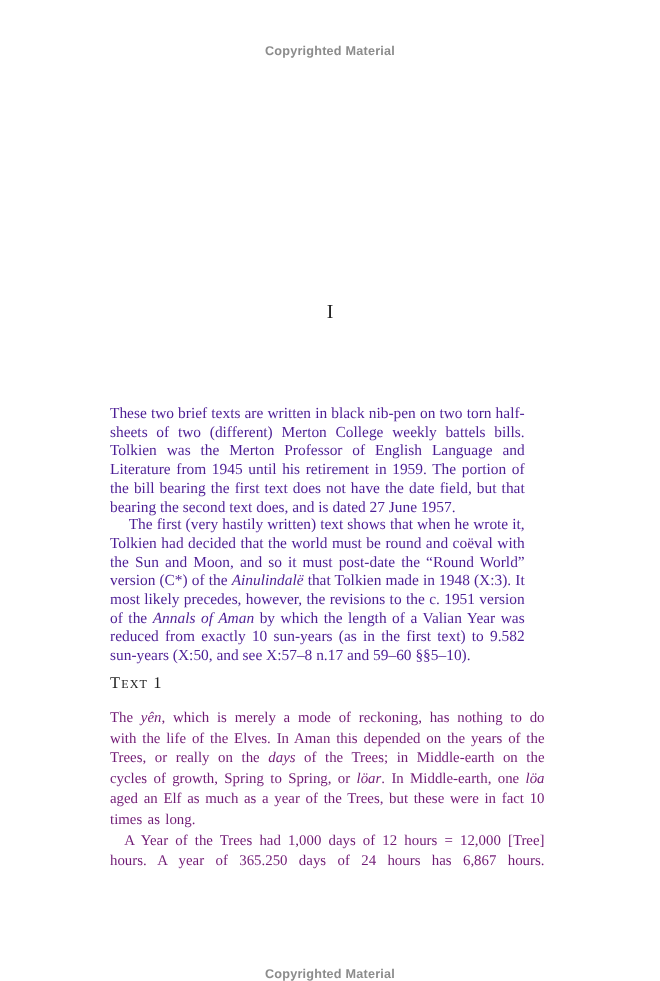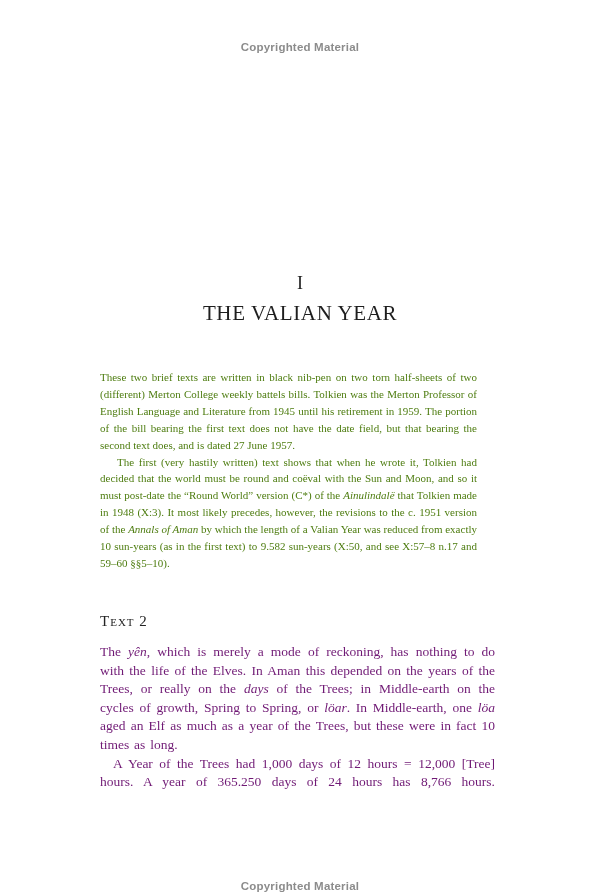--- a/index.html
+++ b/index.html
@@ -100,7 +100,6 @@
 
   <div class="chapter-number">I</div>
 
-  <div class="chapter-title">THE VALIAN YEAR</div>
 
   <div class="editorial-intro">
       <p>These two brief texts are written in black nib-pen on two torn half-sheets of two (different) Merton College weekly battels bills. Tolkien was the Merton Professor of English Language and Literature from 1945 until his retirement in 1959. The portion of the bill bearing the first text does not have the date field, but that bearing the second text does, and is dated 27 June 1957.</p>

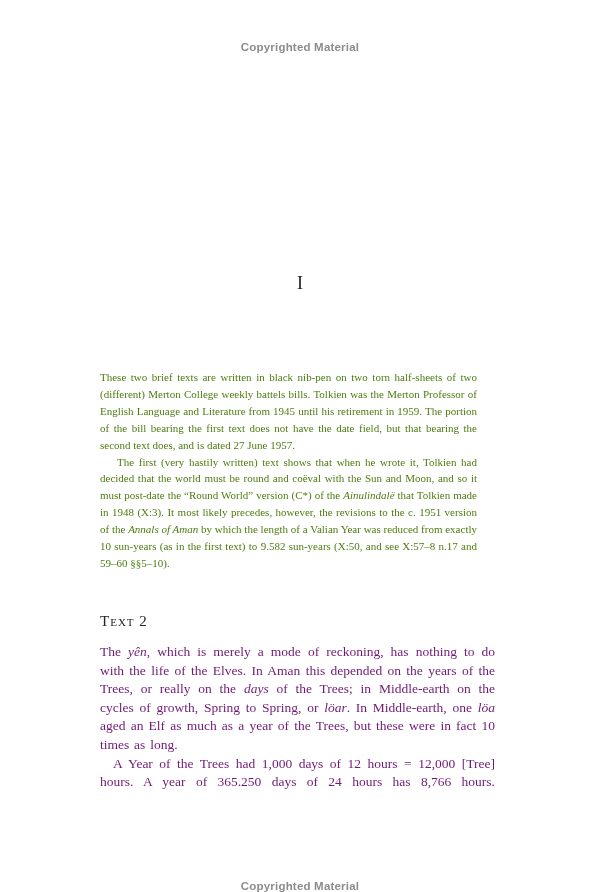--- a/index.html
+++ b/index.html
@@ -56,10 +56,10 @@
     top: 345px;
     left: 100px;
     width: 377px;
-    font-size: 11px;
+    font-size: 14px;
     line-height: 16.9px;
     text-align: justify;
-    color: #4d7c0f;
+    color: #4c1d95;
   }
   .editorial-intro p { margin: 0; }
   .editorial-intro p.indent { text-indent: 17px; }

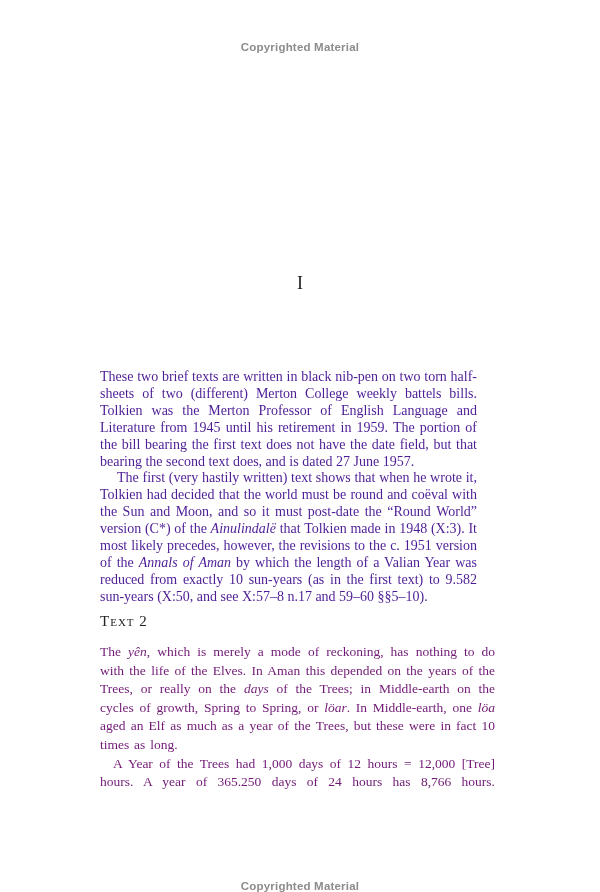--- a/index.html
+++ b/index.html
@@ -106,7 +106,7 @@
       <p class="indent">The first (very hastily written) text shows that when he wrote it, Tolkien had decided that the world must be round and coëval with the Sun and Moon, and so it must post-date the “Round World” version (C*) of the <i>Ainulindalë</i> that Tolkien made in 1948 (X:3). It most likely precedes, however, the revisions to the c. 1951 version of the <i>Annals of Aman</i> by which the length of a Valian Year was reduced from exactly 10 sun-years (as in the first text) to 9.582 sun-years (X:50, and see X:57–8 n.17 and 59–60 §§5–10).</p>
     </div>
 
-  <div class="section-heading">Text 2</div>
+  <div class="section-heading">Text 1</div>
 
   <div class="body-text">
       <p>The <i>yên</i>, which is merely a mode of reckoning, has nothing to do with the life of the Elves. In Aman this depended on the years of the Trees, or really on the <i>days</i> of the Trees; in Middle-earth on the cycles of growth, Spring to Spring, or <i>löar</i>. In Middle-earth, one <i>löa</i> aged an Elf as much as a year of the Trees, but these were in fact 10 times as long.</p>

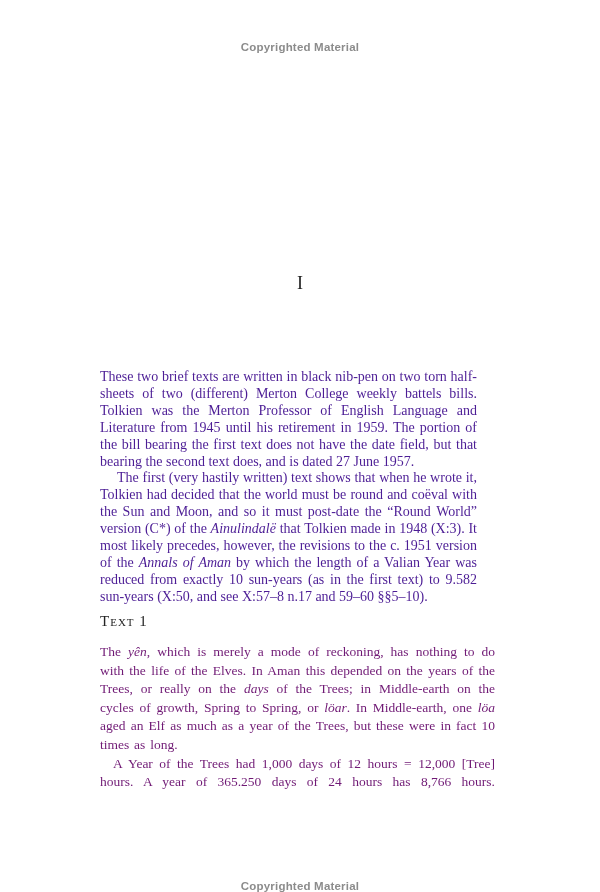--- a/index.html
+++ b/index.html
@@ -110,7 +110,7 @@
 
   <div class="body-text">
       <p>The <i>yên</i>, which is merely a mode of reckoning, has nothing to do with the life of the Elves. In Aman this depended on the years of the Trees, or really on the <i>days</i> of the Trees; in Middle-earth on the cycles of growth, Spring to Spring, or <i>löar</i>. In Middle-earth, one <i>löa</i> aged an Elf as much as a year of the Trees, but these were in fact 10 times as long.</p>
-      <p class="indent justify-last">A Year of the Trees had 1,000 days of 12 hours = 12,000 [Tree] hours. A year of 365.250 days of 24 hours has 8,766 hours.</p>
+      <p class="indent justify-last">A Year of the Trees had 1,000 days of 12 hours = 12,000 [Tree] hours. A year of 365.250 days of 24 hours has 6,867 hours.</p>
     </div>
 
   <div class="copyright bottom">Copyrighted Material</div>

